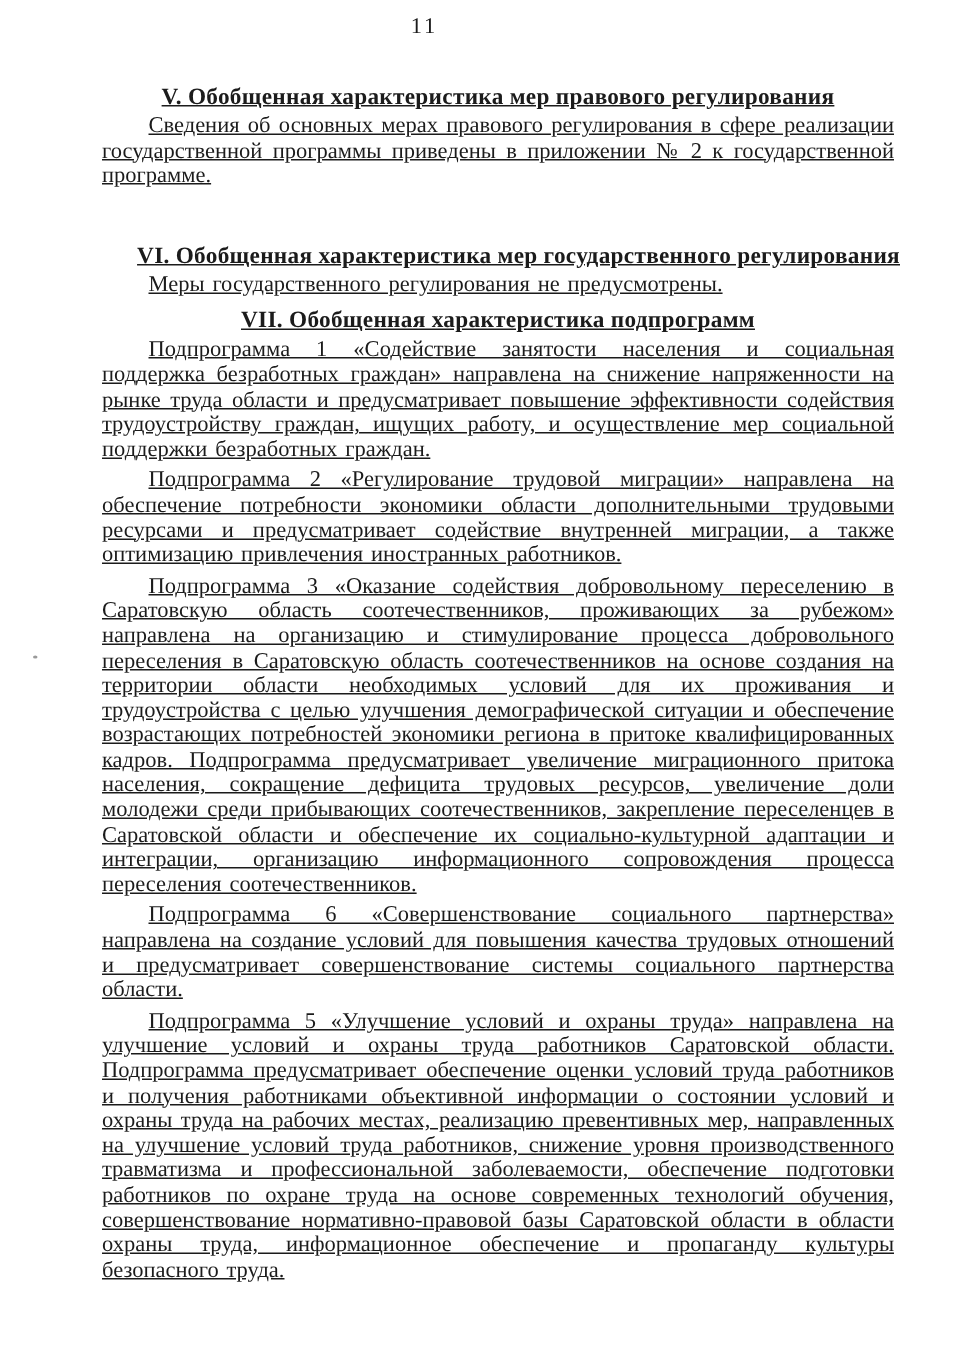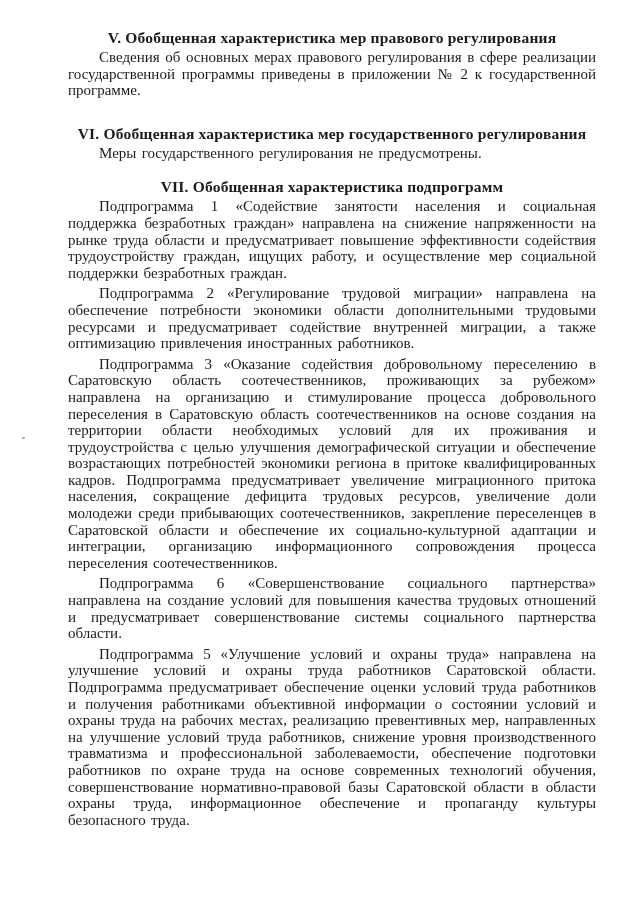--- a/index.html
+++ b/index.html
@@ -62,6 +62,7 @@
 
 <div class="page">
 
+  <div class="page-number">11</div>
 
   <div class="content">
 

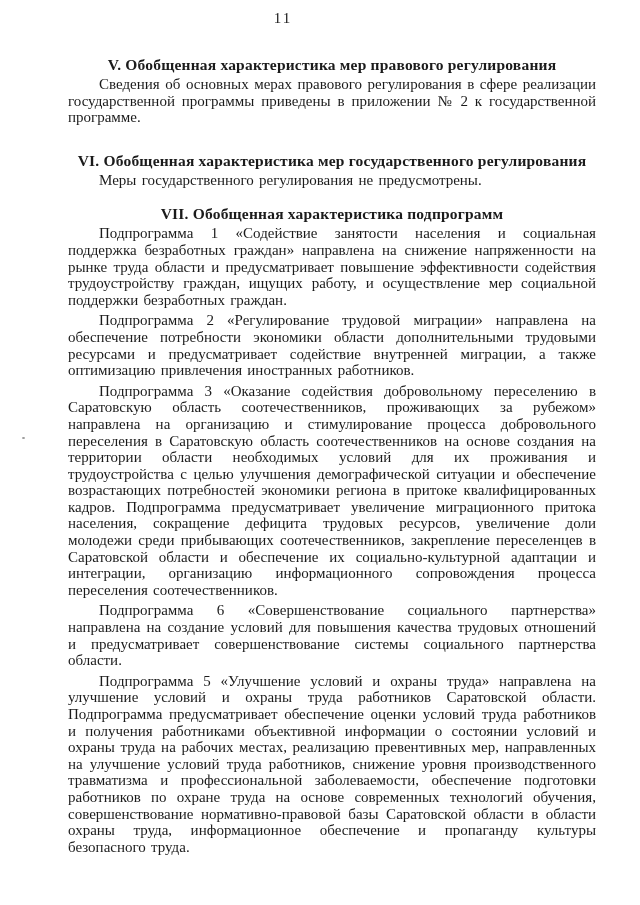--- a/index.html
+++ b/index.html
@@ -25,6 +25,7 @@
   }
   .content {
     padding: 0 40px 0 64px;
+    text-decoration: underline;
   }
   .heading {
     margin: 0;

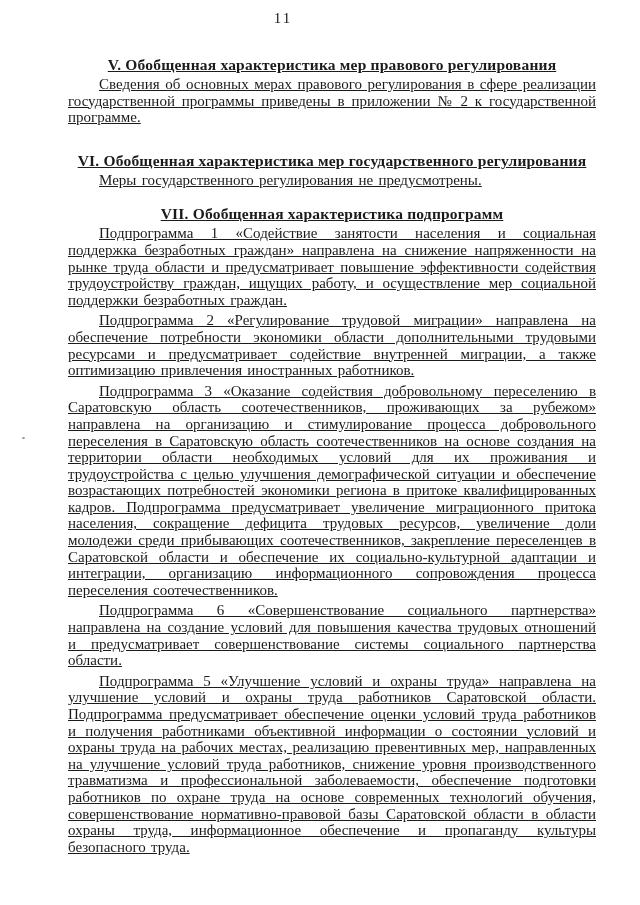--- a/index.html
+++ b/index.html
@@ -36,7 +36,7 @@
     letter-spacing: 0.2px;
   }
   .heading-v   { margin-top: 29px; }
-  .heading-vi  { margin-top: 26px; }
+  .heading-vi  { margin-top: 36px; text-align: right; }
   .heading-vii { margin-top: 17px; }
   .heading-line { display: block; }
   .para {

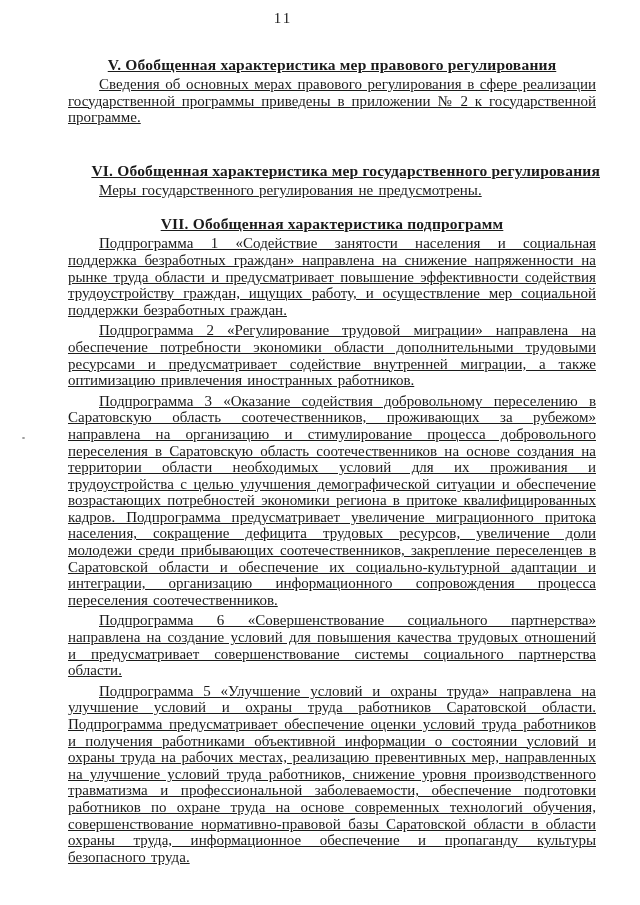--- a/index.html
+++ b/index.html
@@ -37,7 +37,7 @@
   }
   .heading-v   { margin-top: 29px; }
   .heading-vi  { margin-top: 36px; text-align: right; }
-  .heading-vii { margin-top: 17px; }
+  .heading-vii { margin-top: 7px; }
   .heading-line { display: block; }
   .para {
     margin: 4px;

